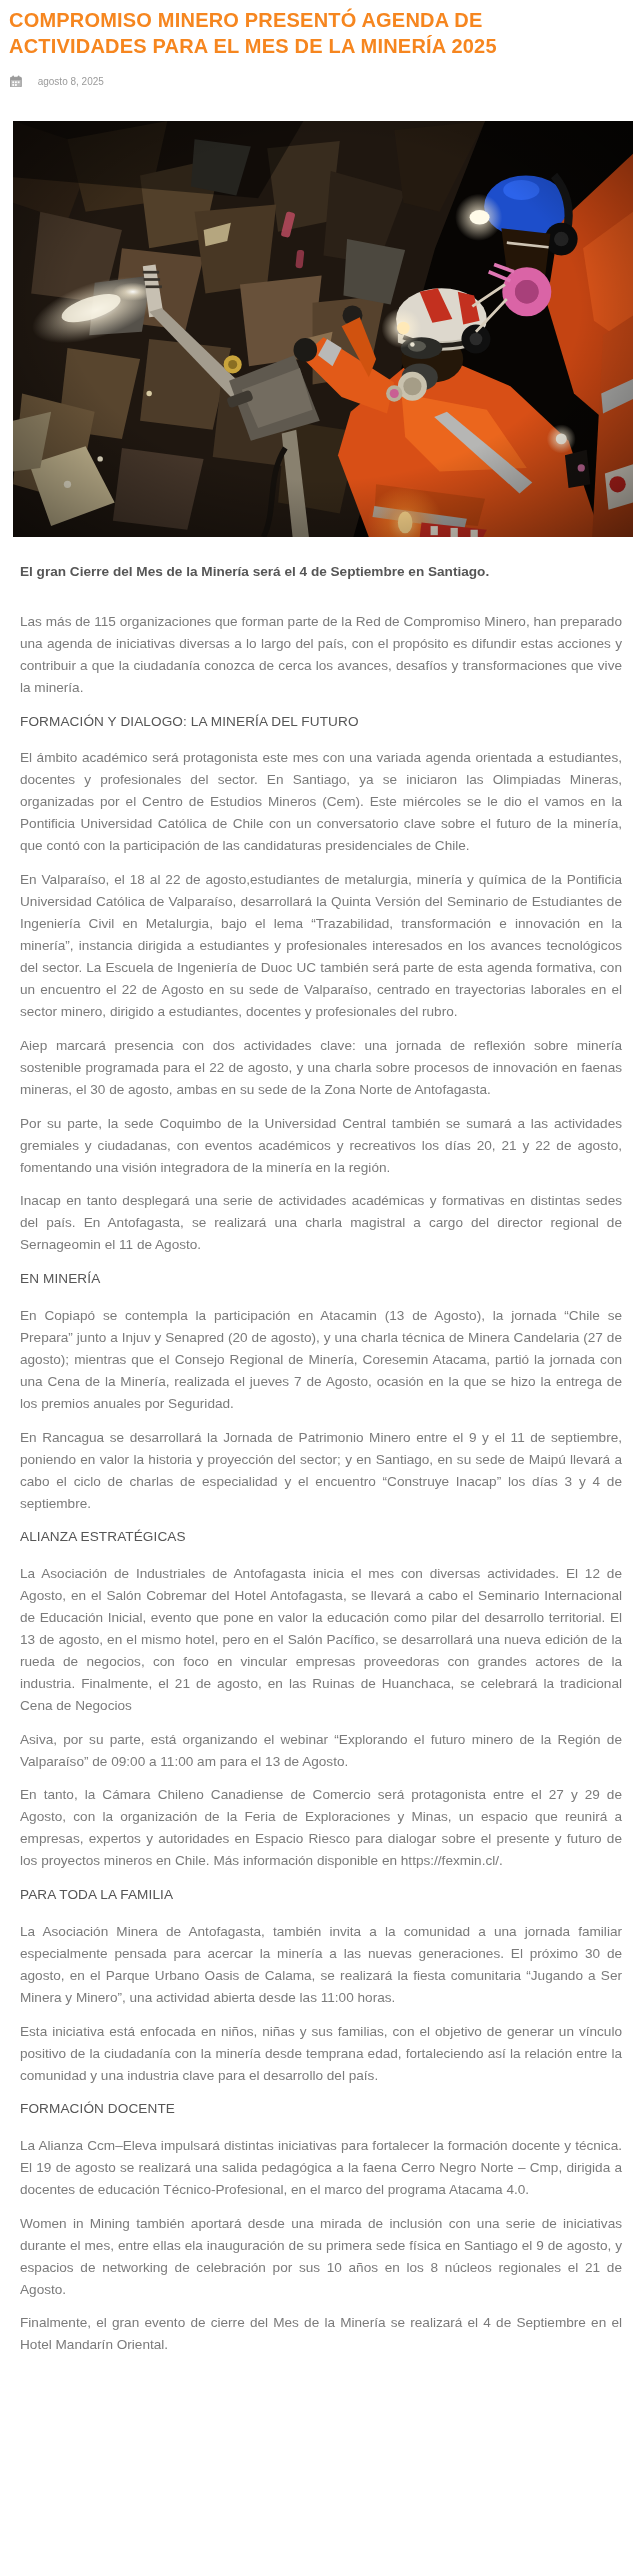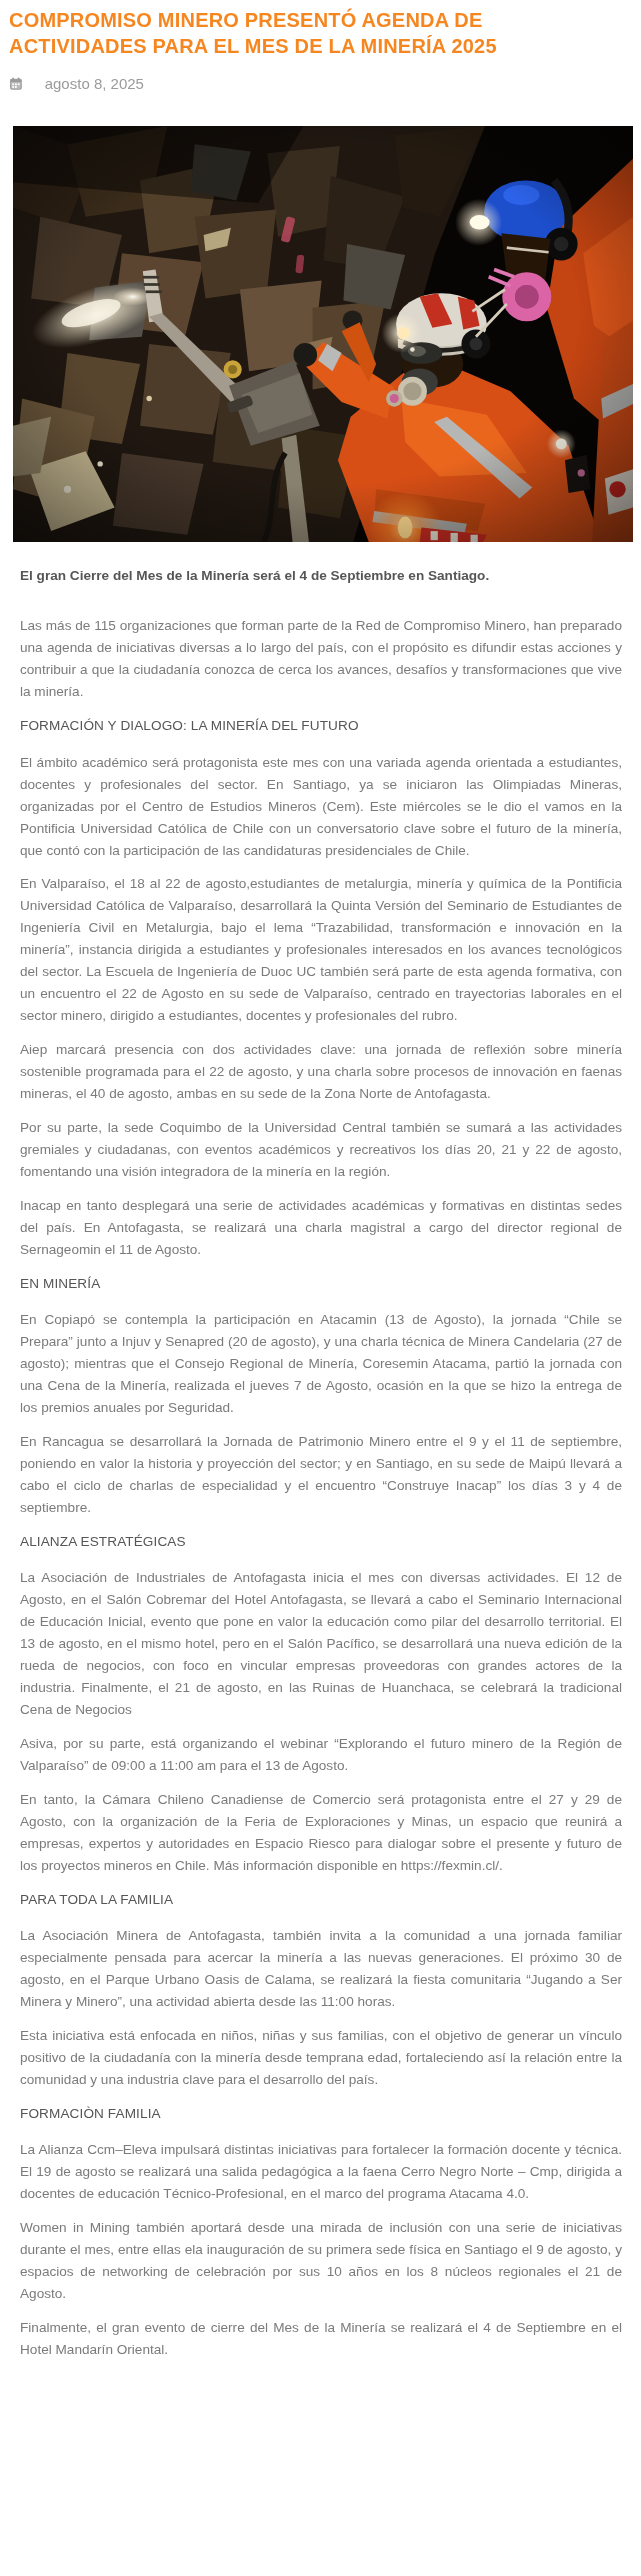--- a/index.html
+++ b/index.html
@@ -20,8 +20,8 @@
   }
   h1.article-title span{display:block;white-space:nowrap;}
   .meta{
-    display:flex;align-items:center;gap:23px;
-    margin:15.4px 0 0 0.9px;color:var(--meta-color);font-size:15px;
+    display:flex;align-items:center;gap:16px;
+    margin:15.4px 0 0 0.9px;color:var(--meta-color);font-size:10px;
   }
   .meta svg{display:block;}
   figure.hero{

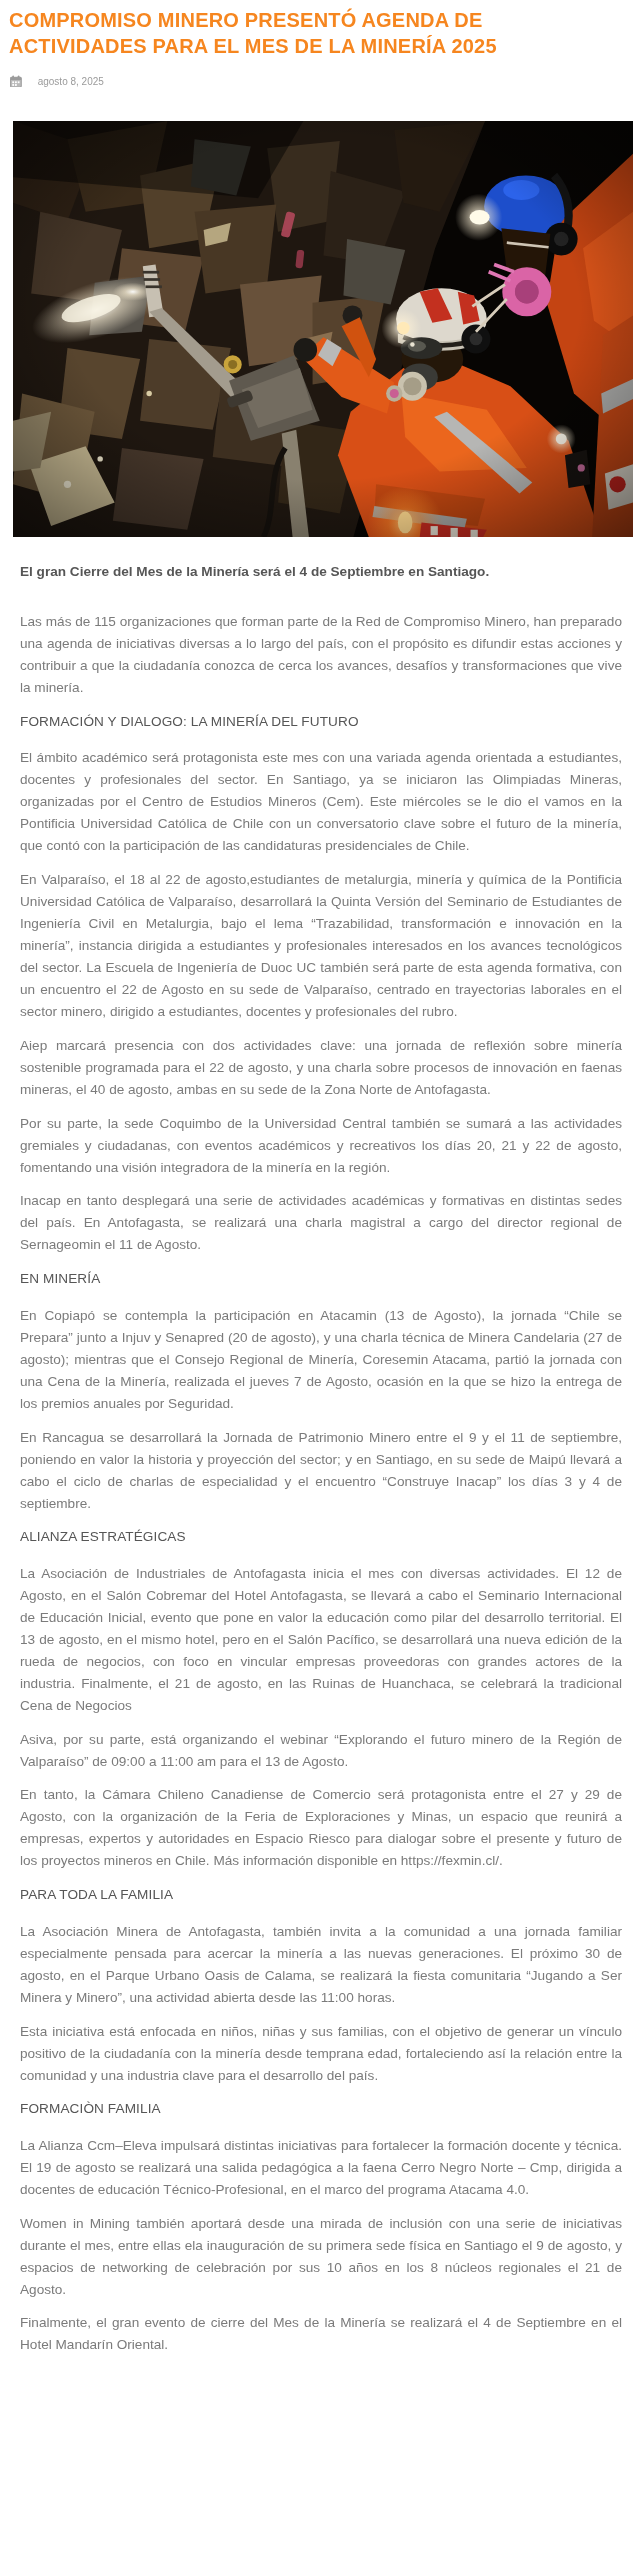--- a/index.html
+++ b/index.html
@@ -228,7 +228,7 @@
       <h2 class="heading">FORMACIÓN Y DIALOGO: LA MINERÍA DEL FUTURO</h2>
       <p class="paragraph">El ámbito académico será protagonista este mes con una variada agenda orientada a estudiantes, docentes y profesionales del sector. En Santiago, ya se iniciaron las Olimpiadas Mineras, organizadas por el Centro de Estudios Mineros (Cem).  Este miércoles se le dio el vamos en la Pontificia Universidad Católica de Chile con un conversatorio clave sobre el futuro de la minería, que contó con la participación de las candidaturas presidenciales de Chile.</p>
       <p class="paragraph">En Valparaíso, el 18 al 22 de agosto,estudiantes de metalurgia, minería y química de la Pontificia Universidad Católica de Valparaíso, desarrollará la Quinta Versión del Seminario de Estudiantes de Ingeniería Civil en Metalurgia, bajo el lema “Trazabilidad, transformación e innovación en la minería”, instancia dirigida a estudiantes y profesionales interesados en los avances tecnológicos del sector. La Escuela de Ingeniería de Duoc UC también será parte de esta agenda formativa, con un encuentro el 22 de Agosto en su sede de Valparaíso, centrado en trayectorias laborales en el sector minero, dirigido a estudiantes, docentes y profesionales del rubro.</p>
-      <p class="paragraph">Aiep marcará presencia con dos actividades clave: una jornada de reflexión sobre minería sostenible programada para el 22 de agosto, y una charla sobre procesos de innovación en faenas mineras, el 40 de agosto, ambas en su sede de la Zona Norte de Antofagasta.</p>
+      <p class="paragraph">Aiep marcará presencia con dos actividades clave: una jornada de reflexión sobre minería sostenible programada para el 22 de agosto, y una charla sobre procesos de innovación en faenas mineras, el 30 de agosto, ambas en su sede de la Zona Norte de Antofagasta.</p>
       <p class="paragraph">Por su parte, la sede Coquimbo de la Universidad Central también se sumará a las actividades gremiales y ciudadanas, con eventos académicos y recreativos los días 20, 21 y 22 de agosto, fomentando una visión integradora de la minería en la región.</p>
       <p class="paragraph">Inacap en tanto desplegará una serie de actividades académicas y formativas en distintas sedes del país. En Antofagasta, se realizará una charla magistral a cargo del director regional de Sernageomin el 11 de Agosto.</p>
       <h2 class="heading">EN MINERÍA</h2>

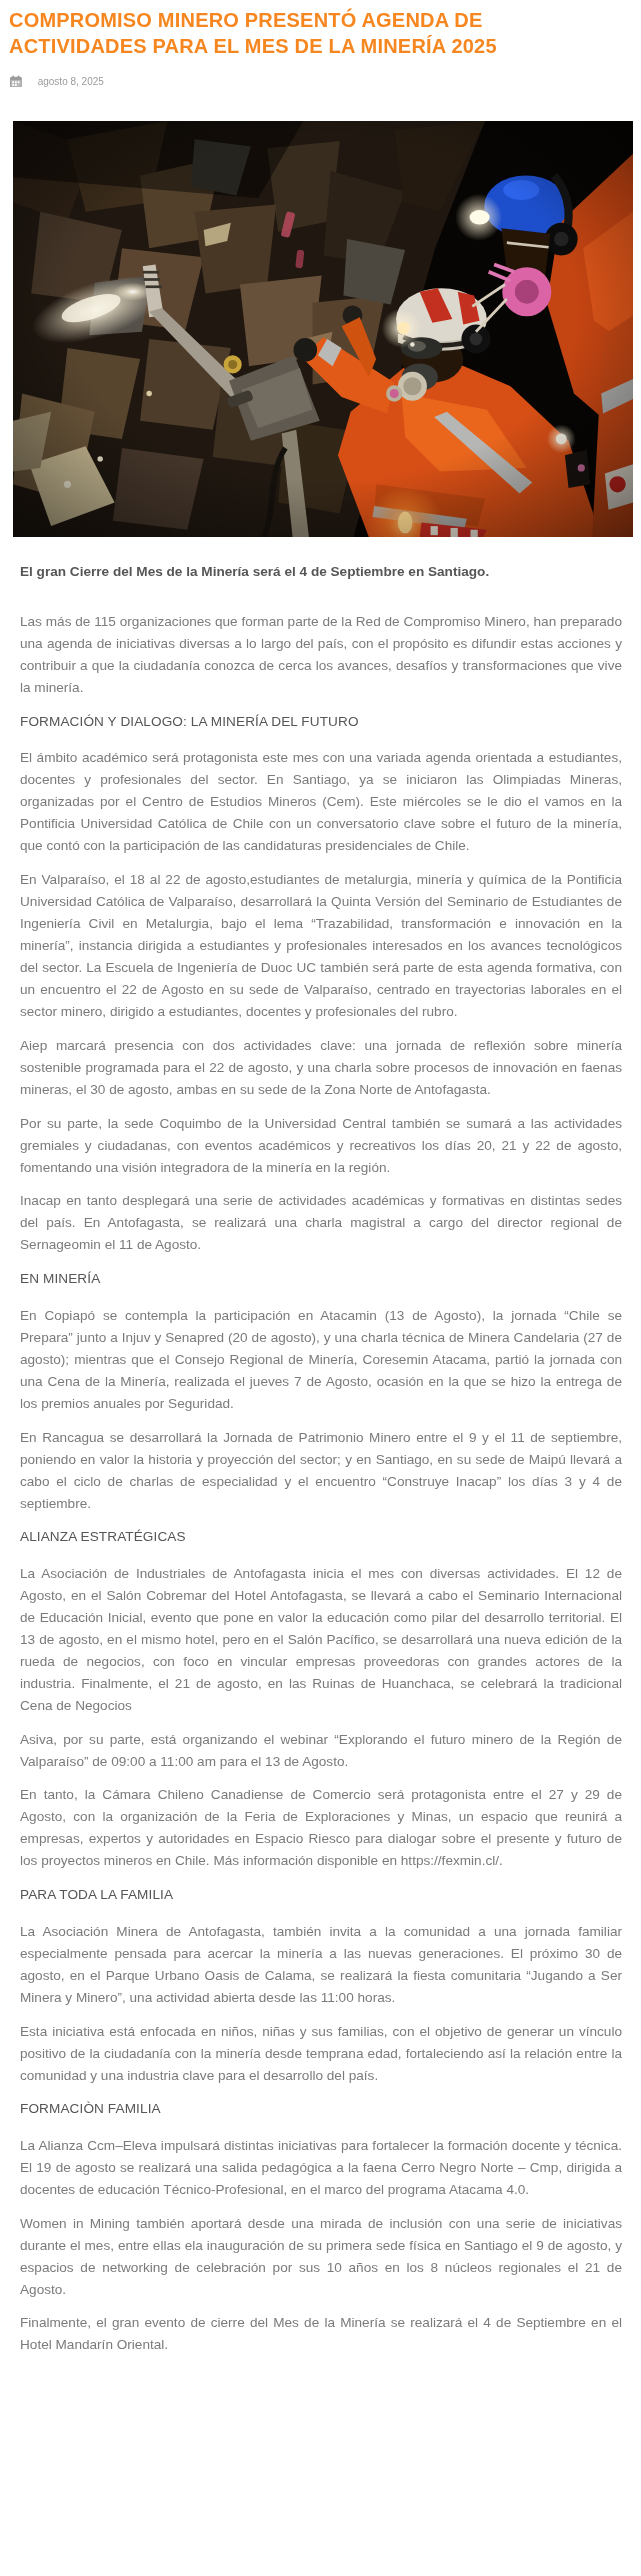--- a/index.html
+++ b/index.html
@@ -241,7 +241,7 @@
       <h2 class="heading">PARA TODA LA FAMILIA</h2>
       <p class="paragraph">La Asociación Minera de Antofagasta, también invita a la comunidad a una jornada familiar especialmente pensada para acercar la minería a las nuevas generaciones. El próximo 30 de agosto, en el Parque Urbano Oasis de Calama, se realizará la fiesta comunitaria “Jugando a Ser Minera y Minero”, una actividad abierta desde las 11:00 horas.</p>
       <p class="paragraph">Esta iniciativa está enfocada en niños, niñas y sus familias, con el objetivo de generar un vínculo positivo de la ciudadanía con la minería desde temprana edad, fortaleciendo así la relación entre la comunidad y una industria clave para el desarrollo del país.</p>
-      <h2 class="heading">FORMACIÒN FAMILIA</h2>
+      <h2 class="heading">FORMACIÓN DOCENTE</h2>
       <p class="paragraph">La Alianza Ccm–Eleva impulsará distintas iniciativas para fortalecer la formación docente y técnica. El 19 de agosto se realizará una salida pedagógica a la faena Cerro Negro Norte – Cmp, dirigida a docentes de educación Técnico-Profesional, en el marco del programa Atacama 4.0.</p>
       <p class="paragraph">Women in Mining también aportará desde una mirada de inclusión con una serie de iniciativas durante el mes, entre ellas ela inauguración de su primera sede física en Santiago el 9 de agosto, y espacios de networking de celebración por sus 10 años en los 8 núcleos regionales el 21 de Agosto.</p>
       <p class="paragraph">Finalmente, el gran evento de cierre del Mes de la Minería se realizará el 4 de Septiembre en el Hotel Mandarín Oriental.</p>

